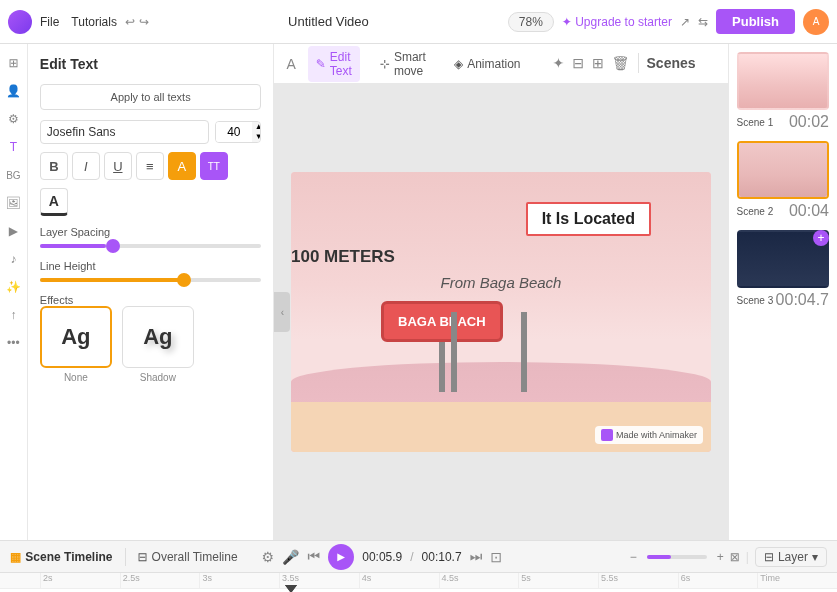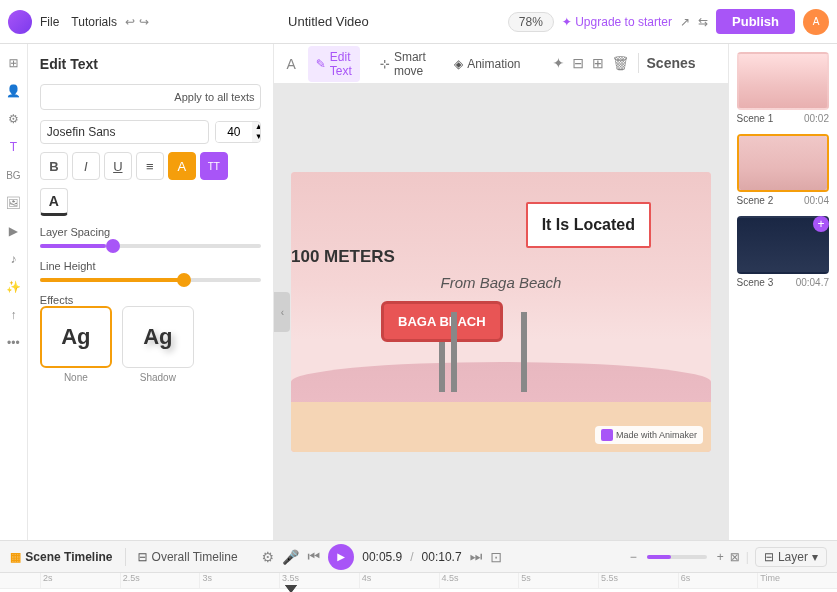--- a/index.html
+++ b/index.html
@@ -29,7 +29,7 @@
     
     .left-panel { width: 248px; background: #fff; border-right: 1px solid #e8e8e8; padding: 12px; overflow-y: auto; }
     .left-panel h3 { font-size: 14px; font-weight: 600; color: #333; margin-bottom: 12px; }
-    .apply-all-btn { width: 100%; padding: 6px; background: #fff; border: 1px solid #ddd; border-radius: 4px; color: #555; font-size: 11px; cursor: pointer; margin-bottom: 10px; text-align: right; }
+    .apply-all-btn { width: 100%; padding: 6px; background: #fff; border: 1px solid #ddd; border-radius: 4px; color: #555; font-size: 11px; cursor: pointer; margin-bottom: 10px; }
 
     .font-row { display: flex; align-items: center; gap: 6px; margin-bottom: 8px; }
     .font-select { flex: 1; border: 1px solid #ddd; border-radius: 4px; padding: 4px 6px; font-size: 12px; color: #333; }

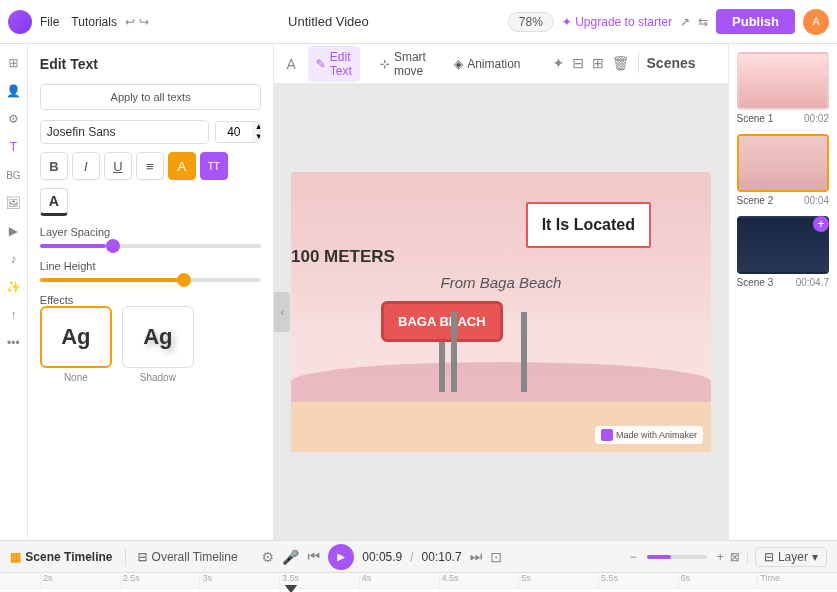--- a/index.html
+++ b/index.html
@@ -101,7 +101,7 @@
     .scene-thumb-3 { background: linear-gradient(180deg, #1a2744 0%, #2a3754 100%); }
     .scene-info { display: flex; align-items: center; justify-content: space-between; margin-top: 3px; }
     .scene-name { font-size: 10px; color: #555; }
-    .scene-time { font-size: 10px; color: #888; }
+    .scene-time { font-size: 16px; color: #888; }
     .scene-add { width: 16px; height: 16px; background: #a855f7; border-radius: 50%; color: white; display: flex; align-items: center; justify-content: center; font-size: 12px; cursor: pointer; position: absolute; right: 0; top: 0; }
 
     

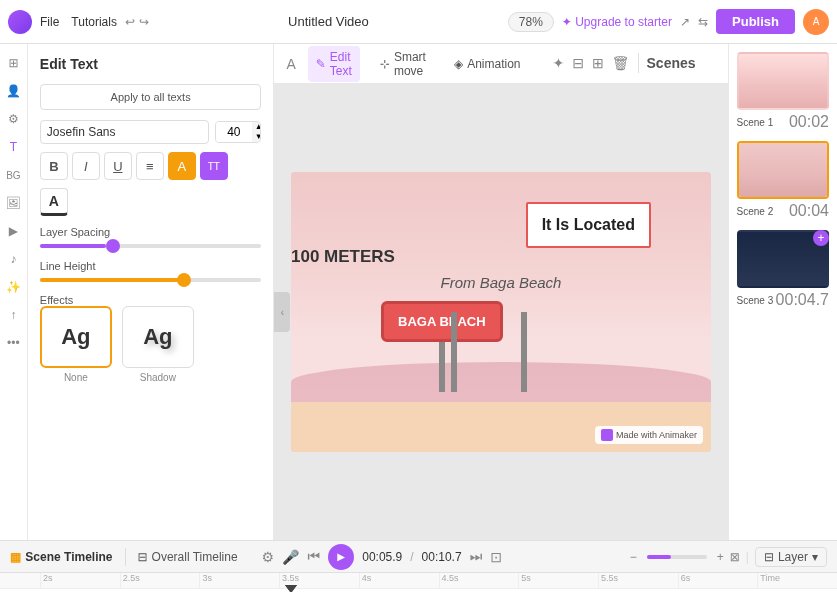--- a/index.html
+++ b/index.html
@@ -85,7 +85,7 @@
     .sign-board { background: #e85555; color: white; font-weight: bold; font-size: 13px; padding: 10px 14px; border-radius: 6px; text-align: center; border: 3px solid #c84444; }
     .sign-post-pole { width: 6px; height: 50px; background: #888; margin: 0 auto; }
 
-    .is-located-box { position: absolute; top: 30px; right: 60px; border: 2px solid #e85555; background: white; padding: 12px 14px; border-radius: 2px; font-size: 16px; font-weight: bold; color: #222; }
+    .is-located-box { position: absolute; top: 30px; right: 60px; border: 2px solid #e85555; background: white; padding: 6px 14px; border-radius: 2px; font-size: 16px; font-weight: bold; color: #222; }
     .hundred-meters { position: absolute; top: 75px; left: 0; right: 0; font-size: 17px; font-weight: bold; color: #333; }
     .from-baga { position: absolute; top: 102px; left: 0; right: 0; text-align: center; font-size: 15px; color: #555; font-style: italic; }
 

